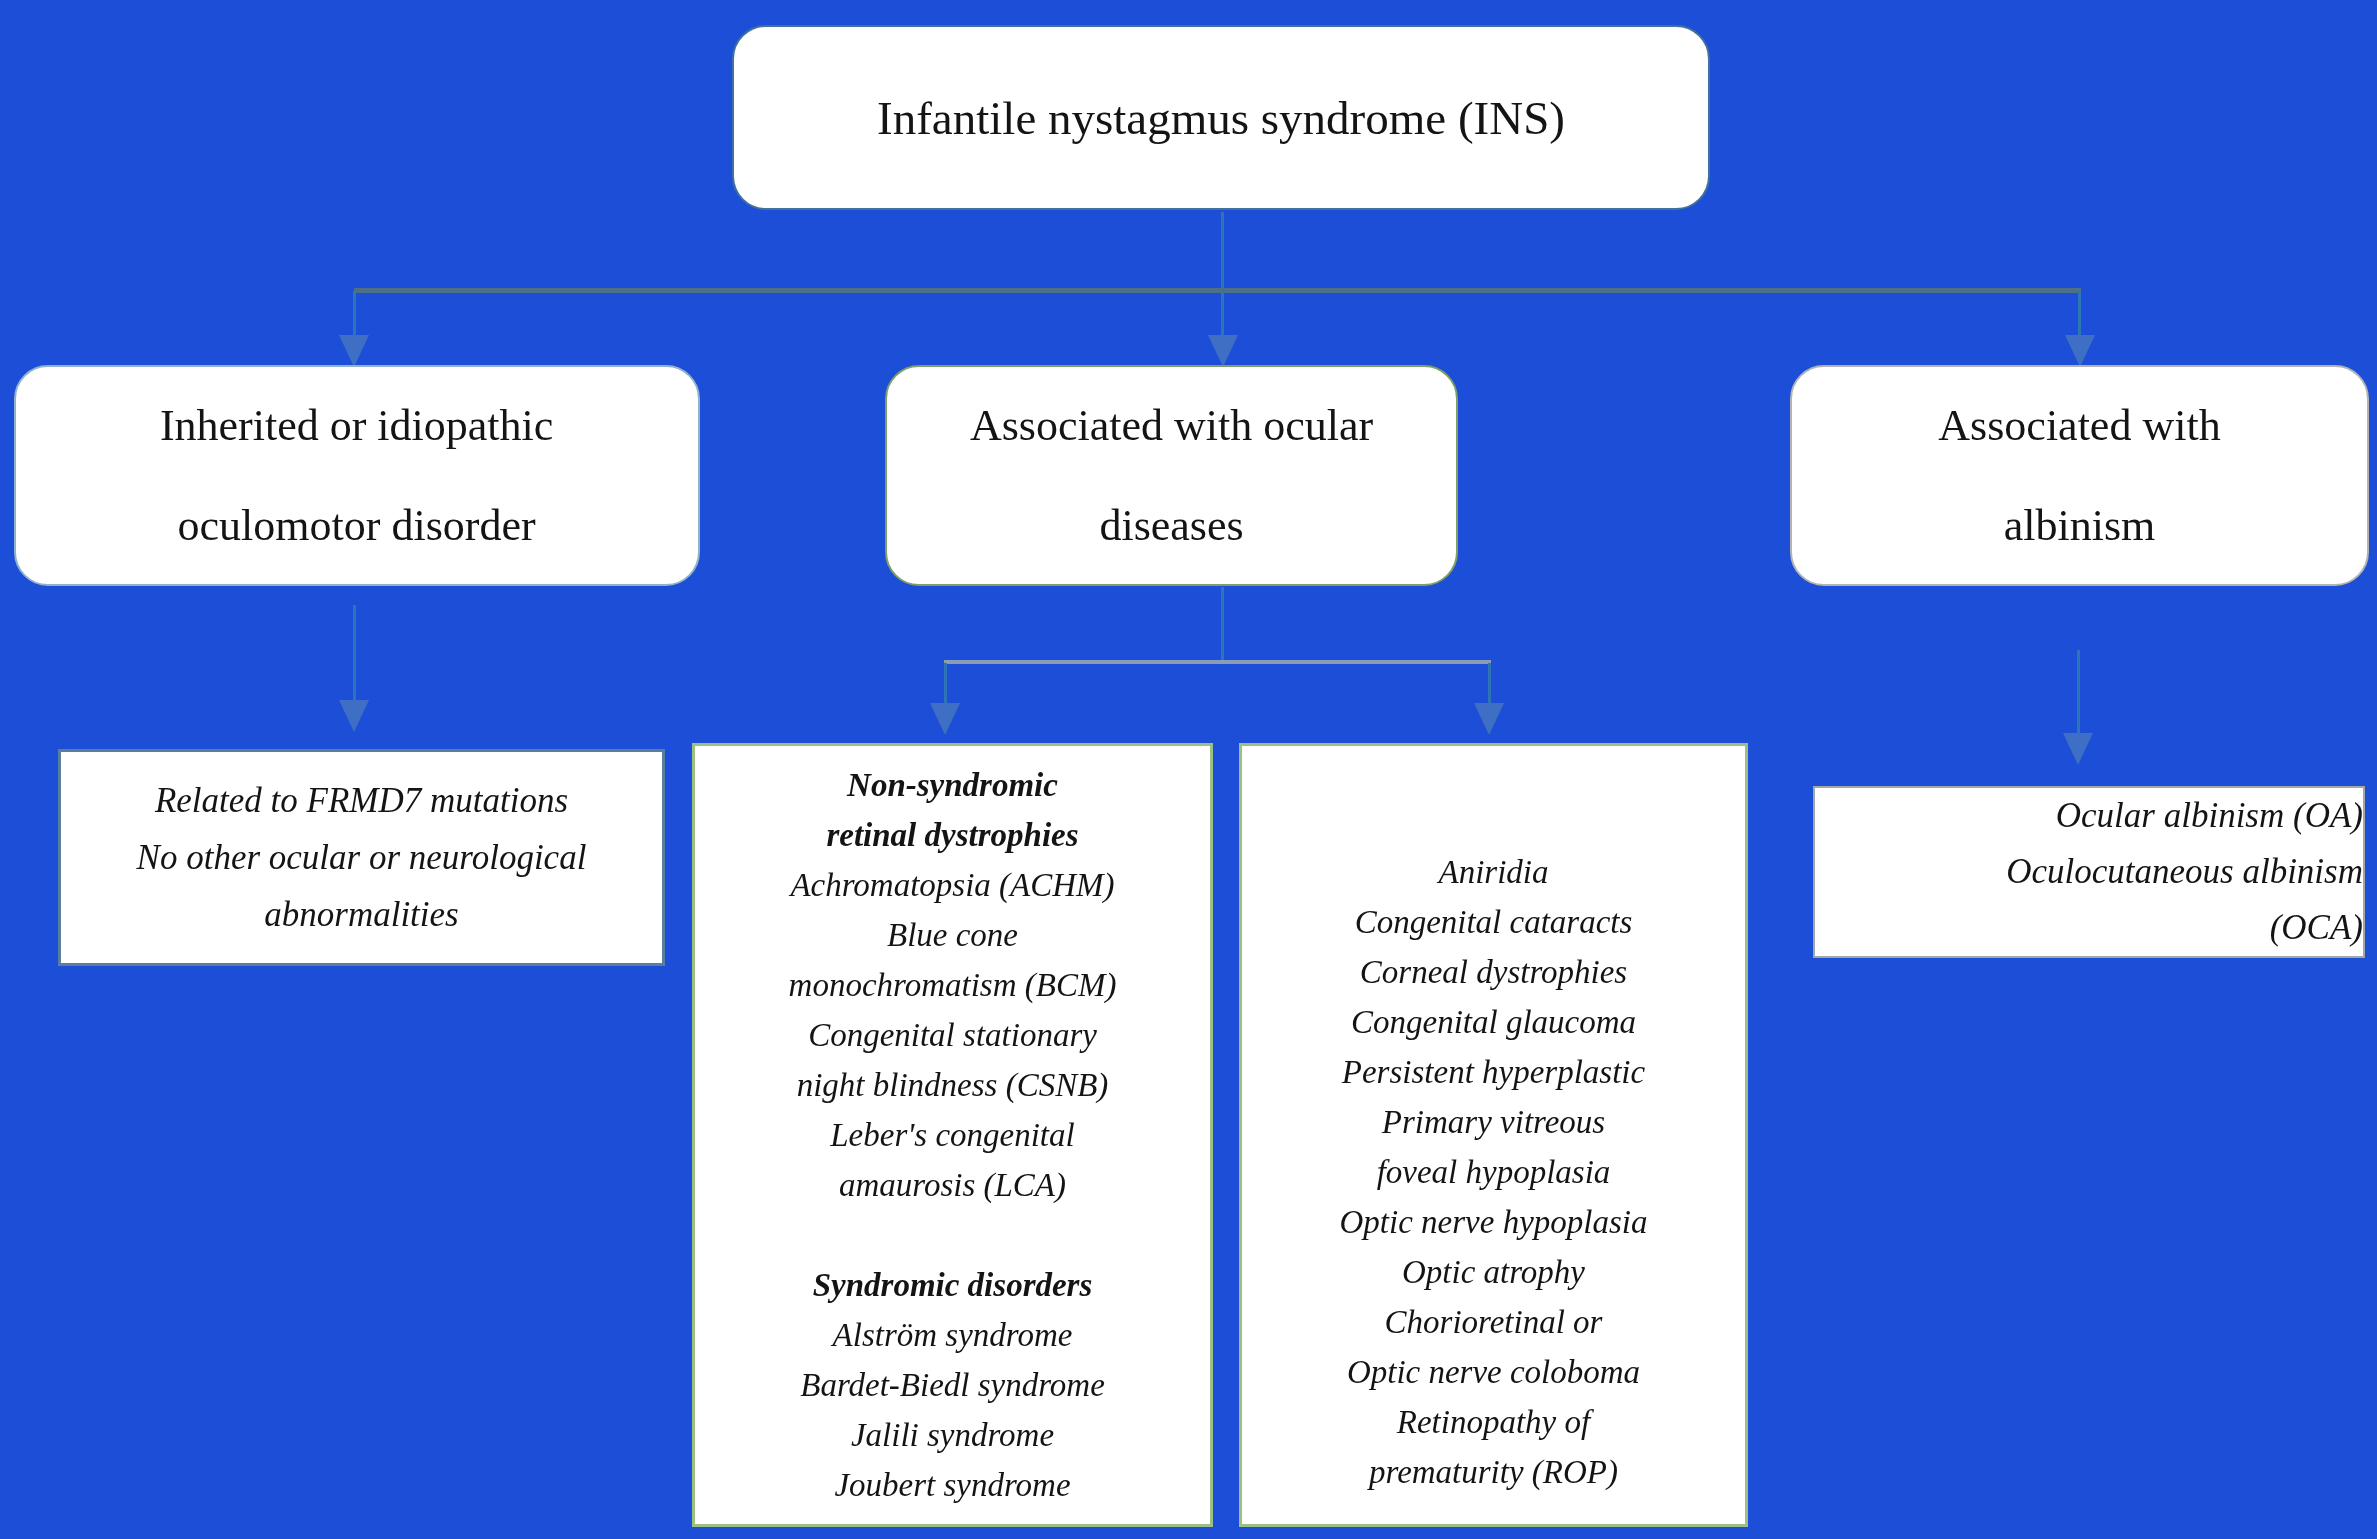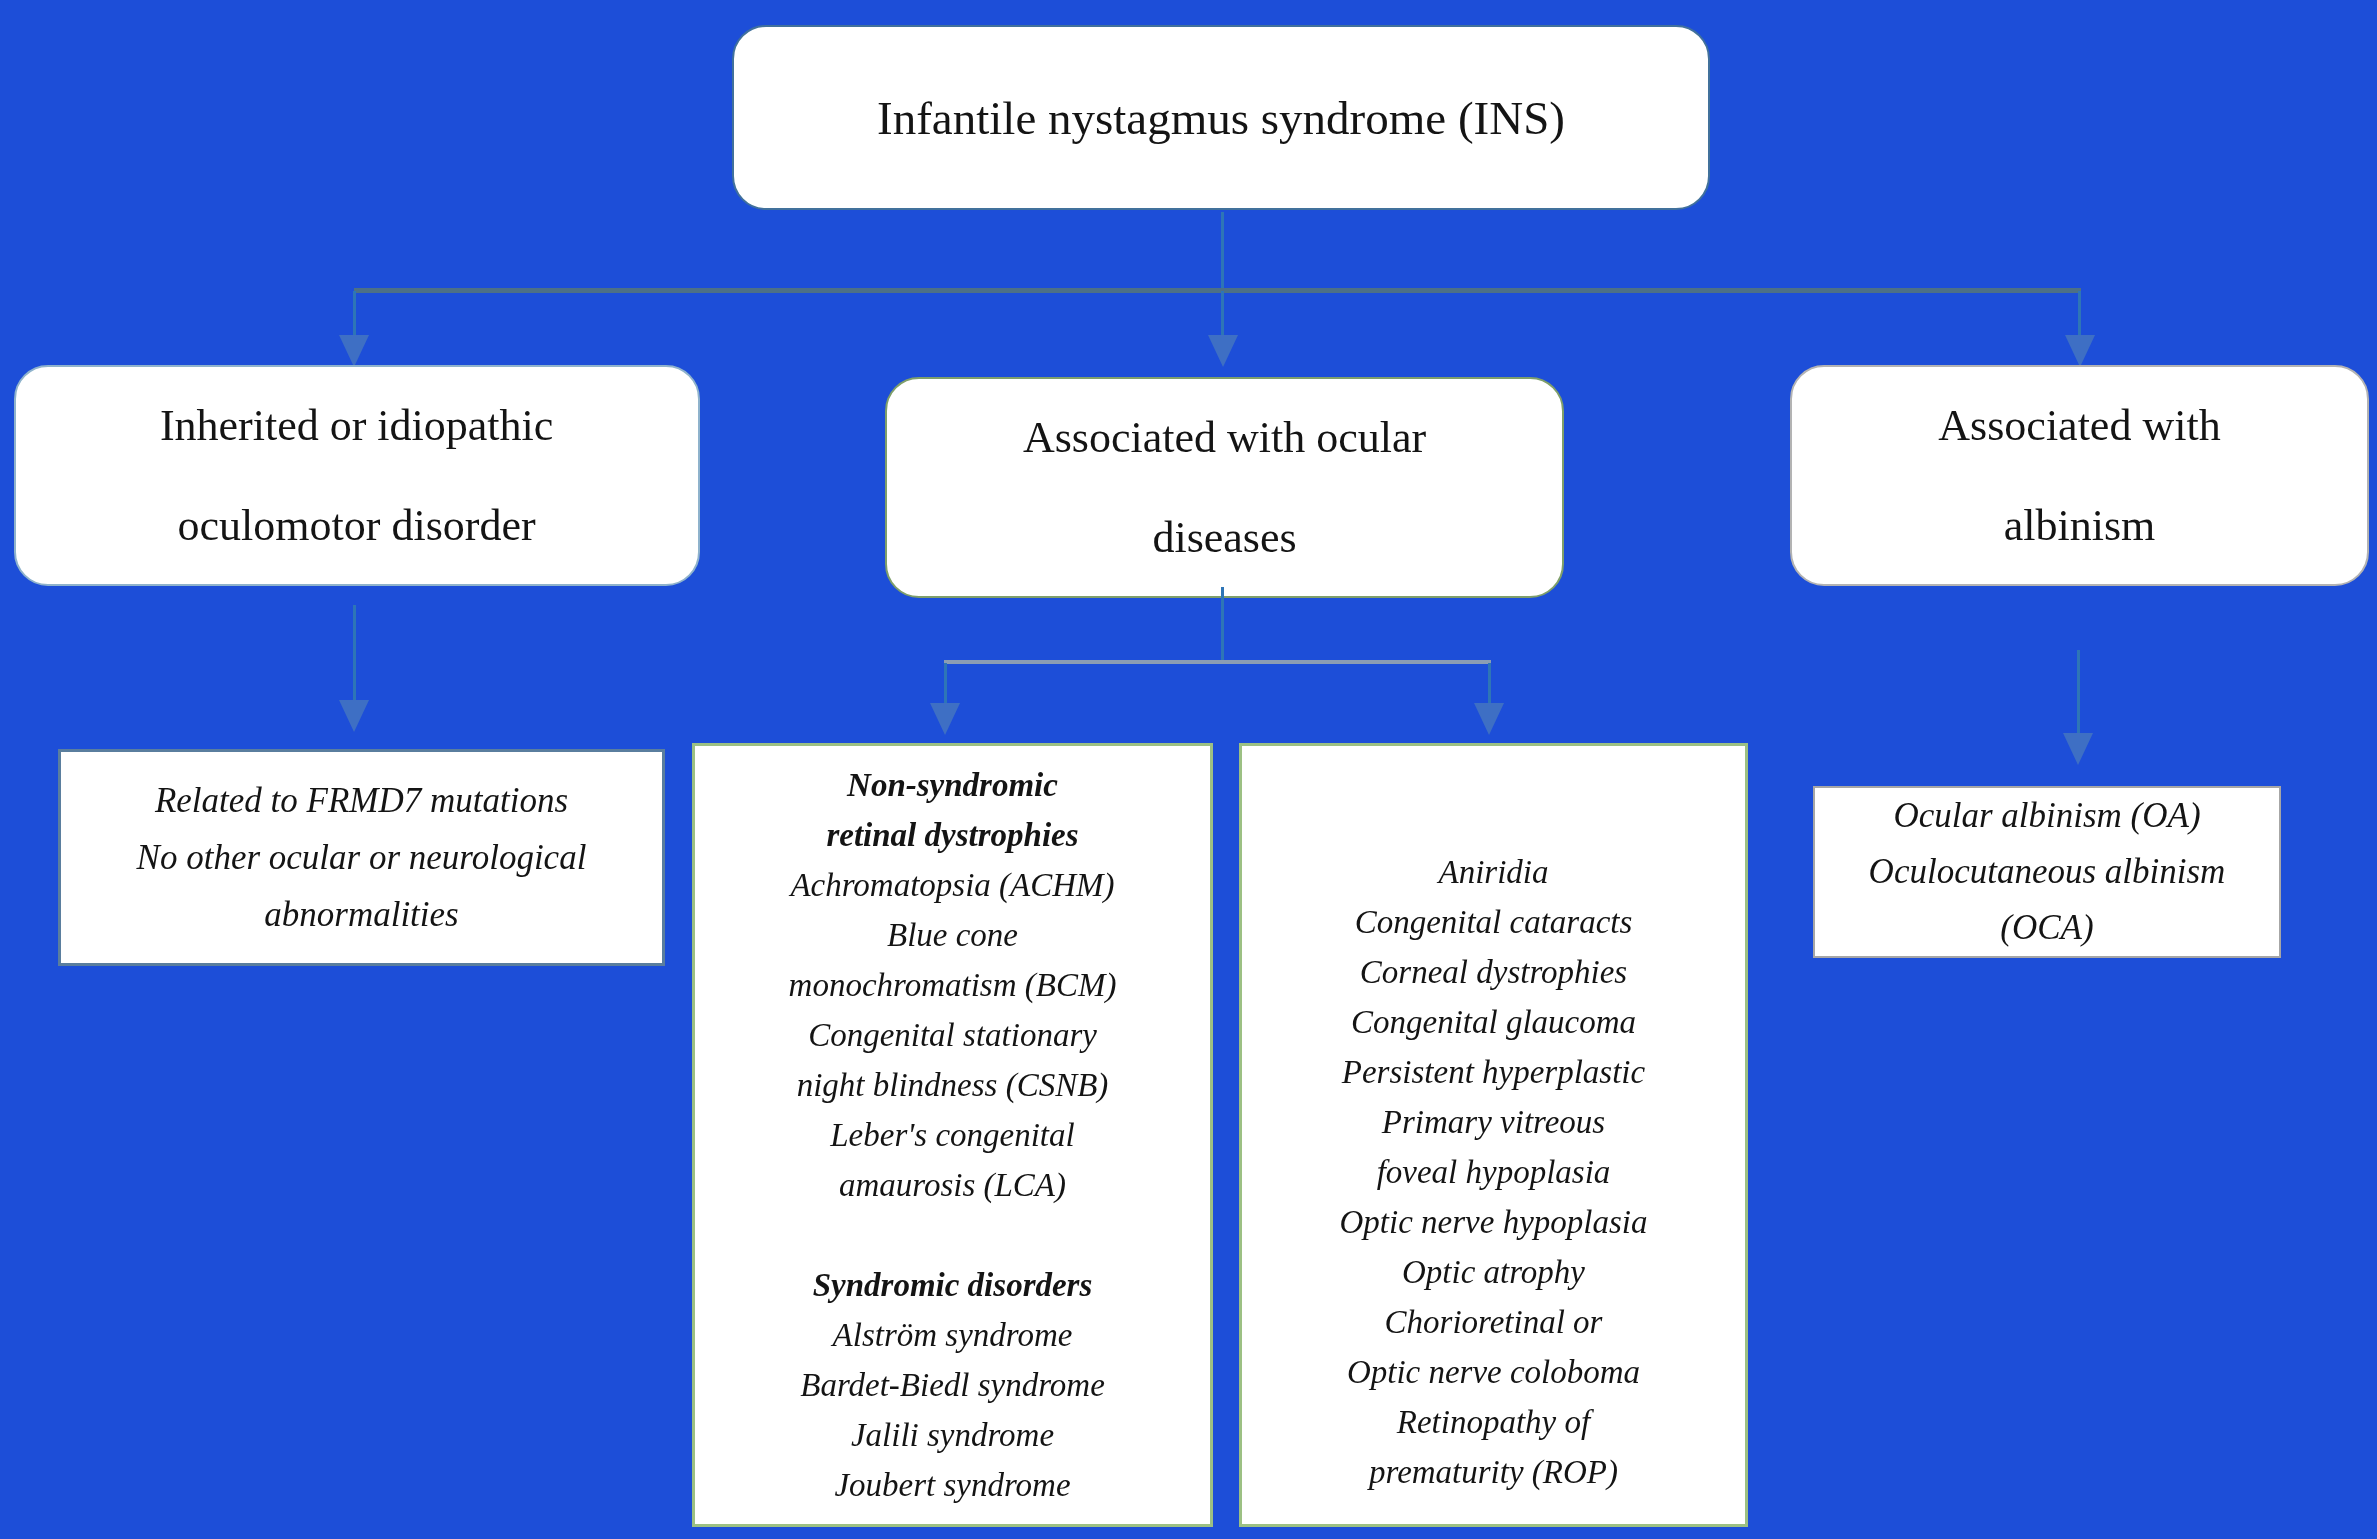--- a/index.html
+++ b/index.html
@@ -27,7 +27,7 @@
   }
   .cat-box{top:365px;height:221px;font-size:44px;line-height:60px;gap:40px;}
   .cat-inherited{left:13.6px;width:686px;border:2.3px solid #8FB3CC;}
-  .cat-ocular{left:885px;width:679px;border:2.3px solid #7F9F6A;margin-top:12px;}
+  .cat-ocular{left:885px;width:573px;border:2.3px solid #7F9F6A;}
   .cat-albinism{left:1790px;width:579px;border:2.3px solid #B3B3B3;}
 
   .detail{font-style:italic;margin-left:11px;}

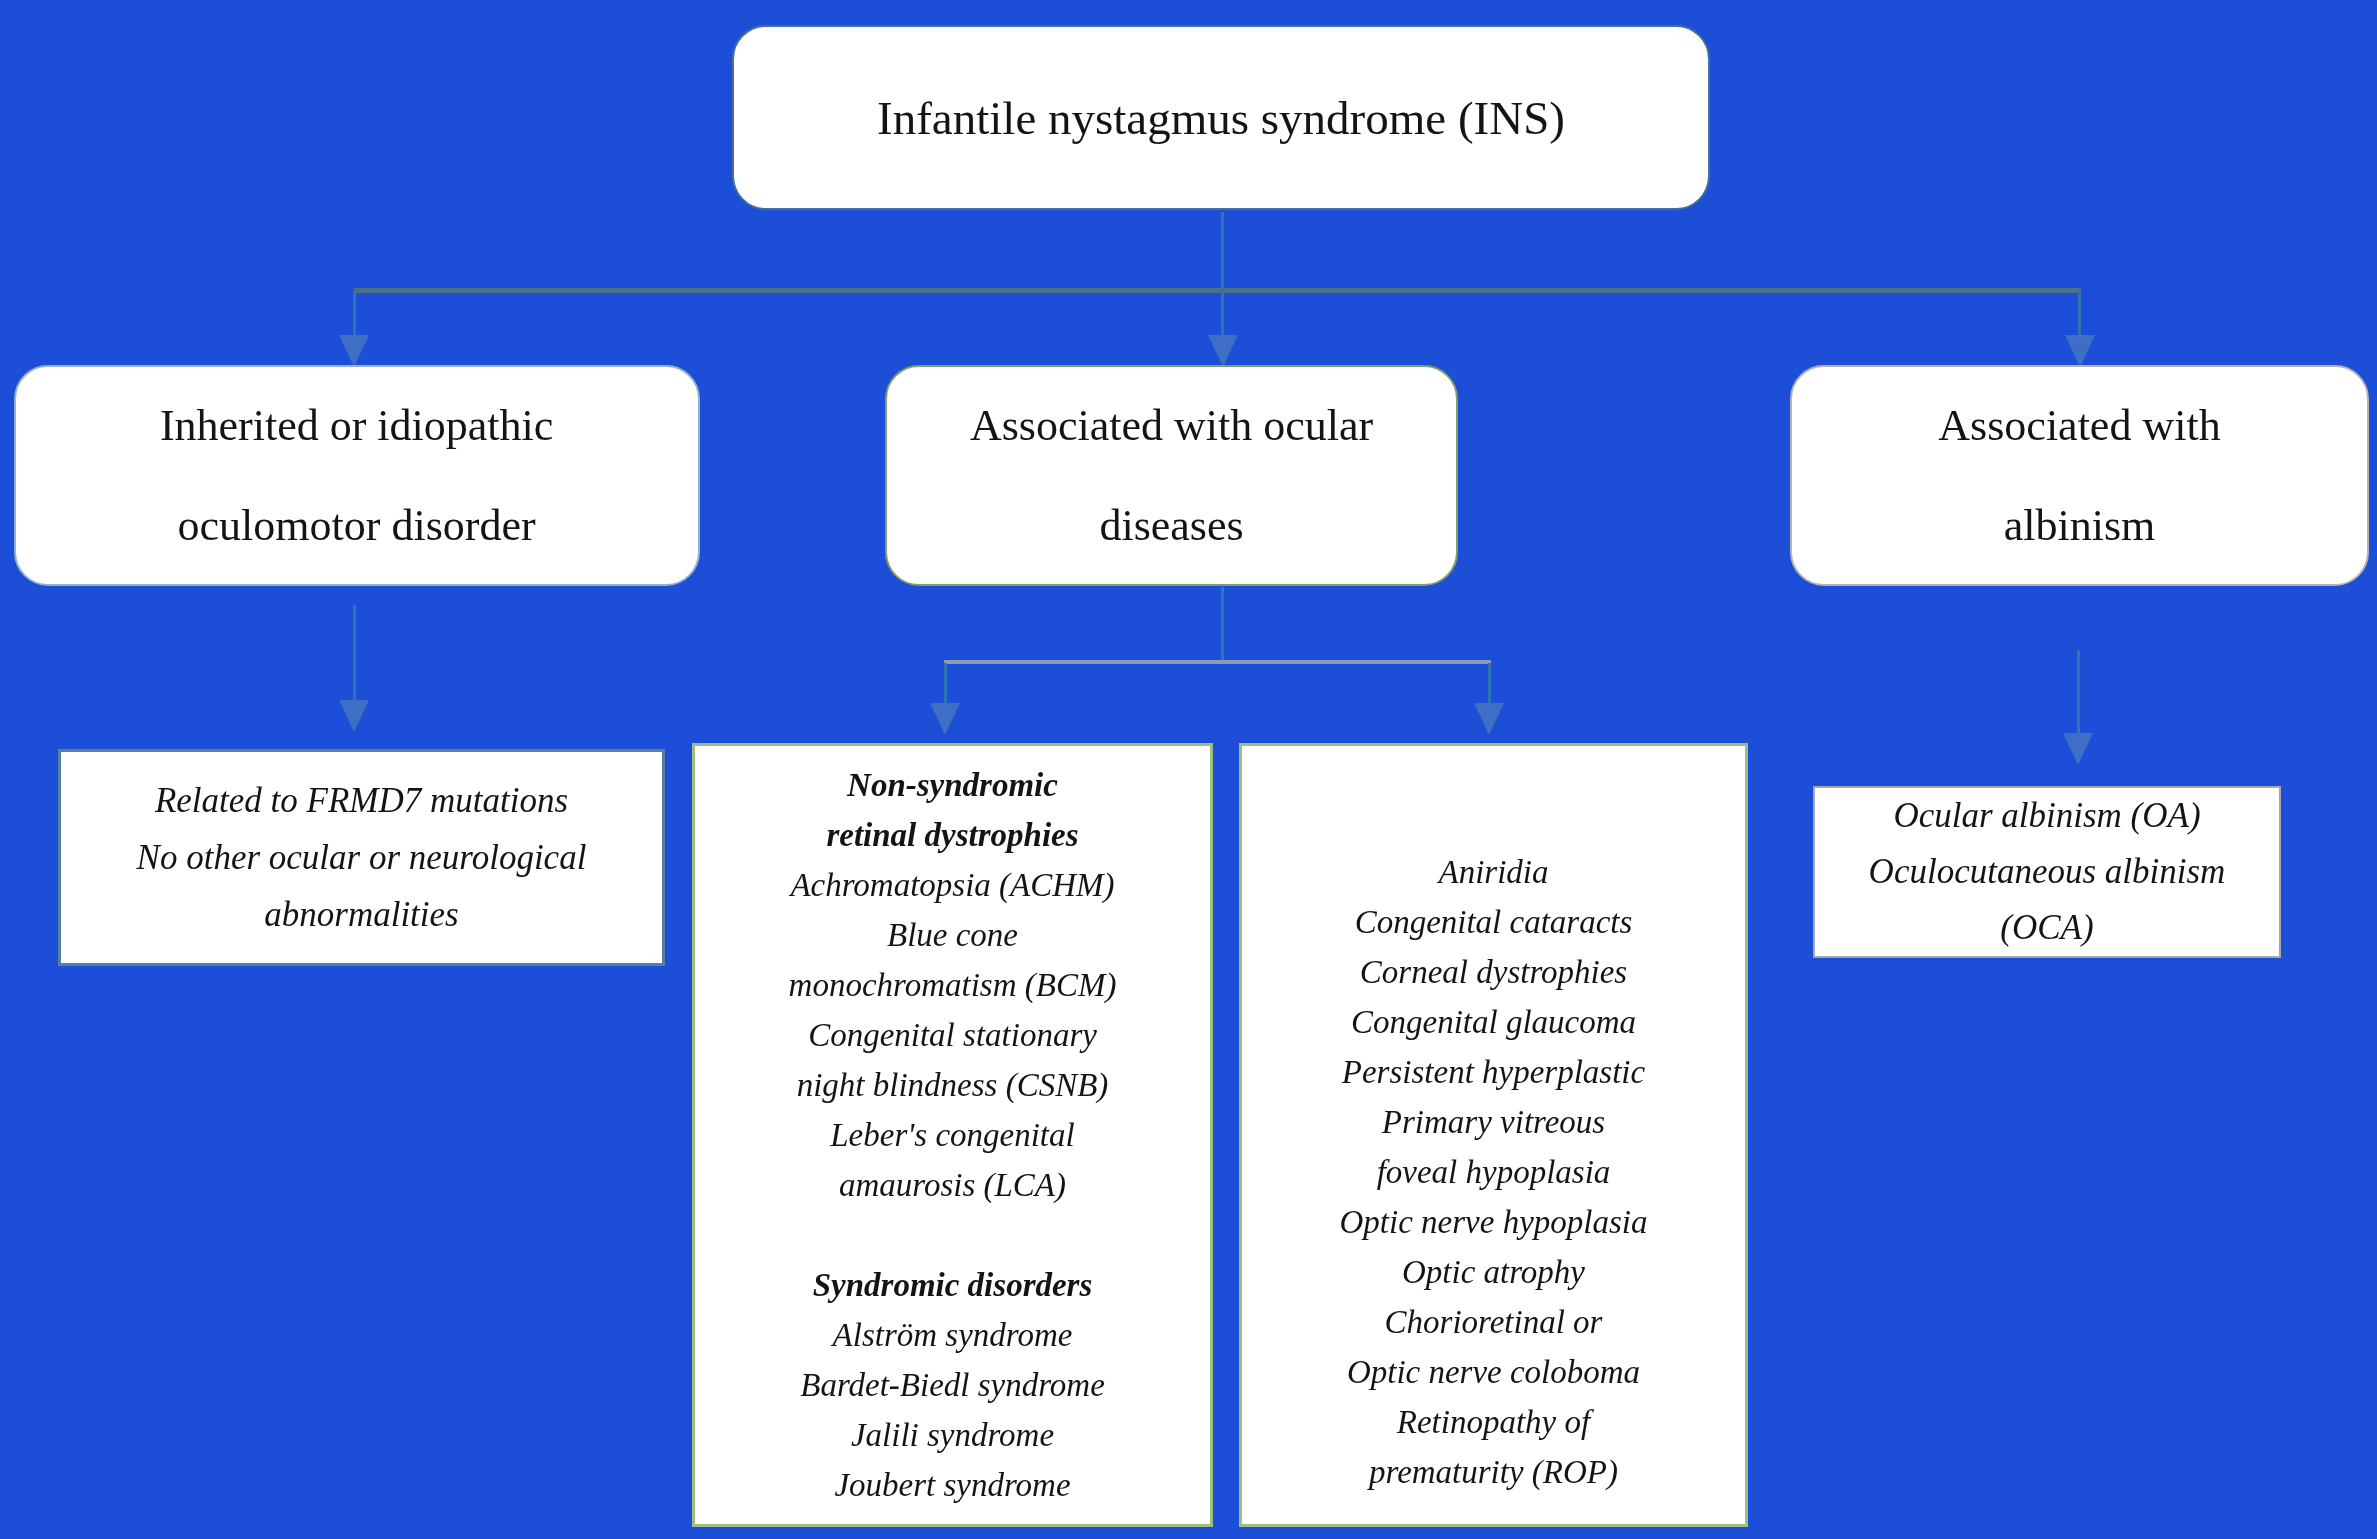--- a/index.html
+++ b/index.html
@@ -46,9 +46,9 @@
   .line{min-height:50px;line-height:50px;font-size:33px;font-style:italic;}
   .bold{font-weight:bold;}
   .albtypes-box{
-    left:1802px;top:786px;width:468px;height:172px;
+    left:1802px;top:786px;width:552px;height:172px;
     border:2.3px solid #A6A6A6;
-    font-size:35px;line-height:56px;
+    font-size:35px;line-height:56px;align-items:flex-end;
   }
 
   

